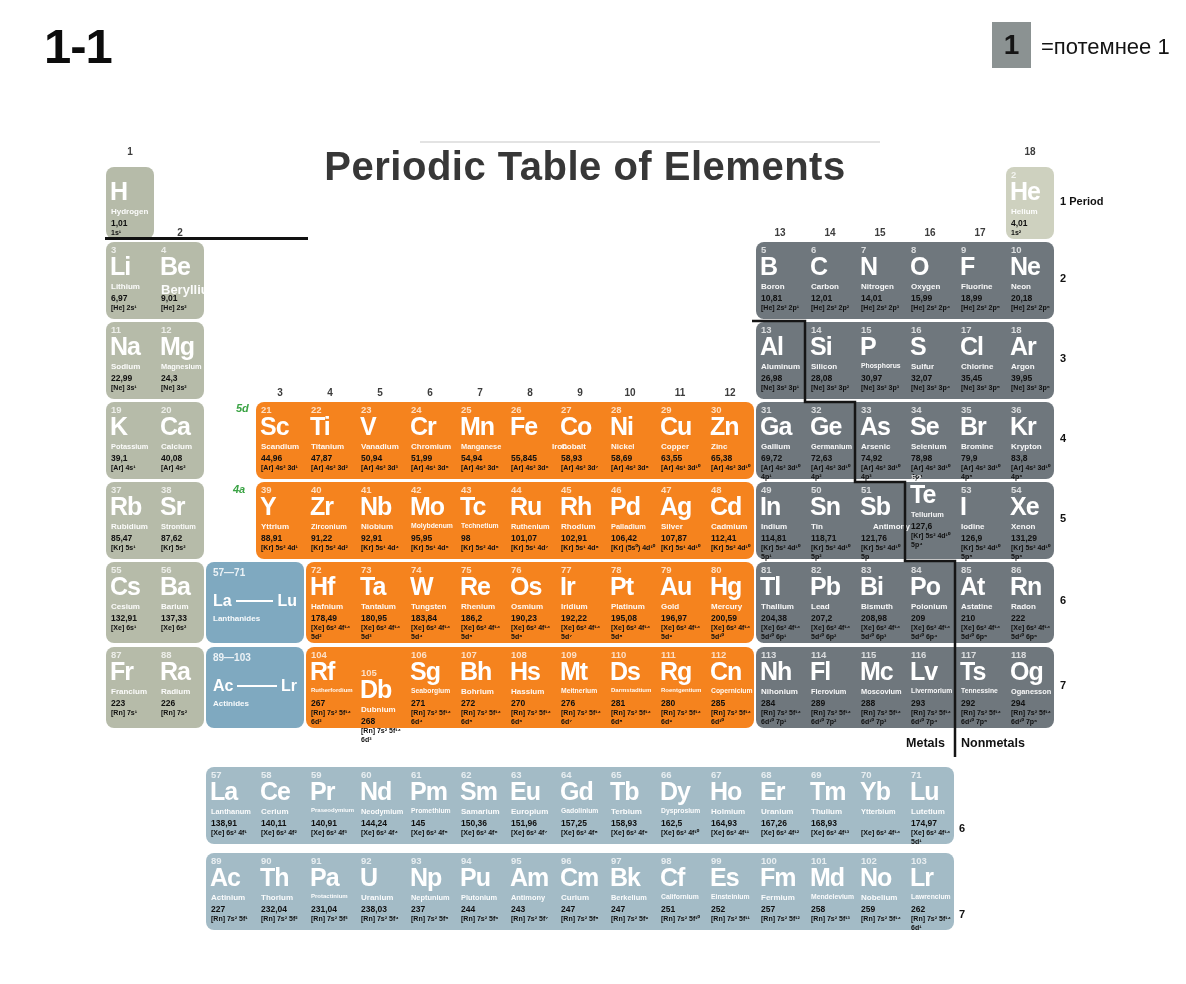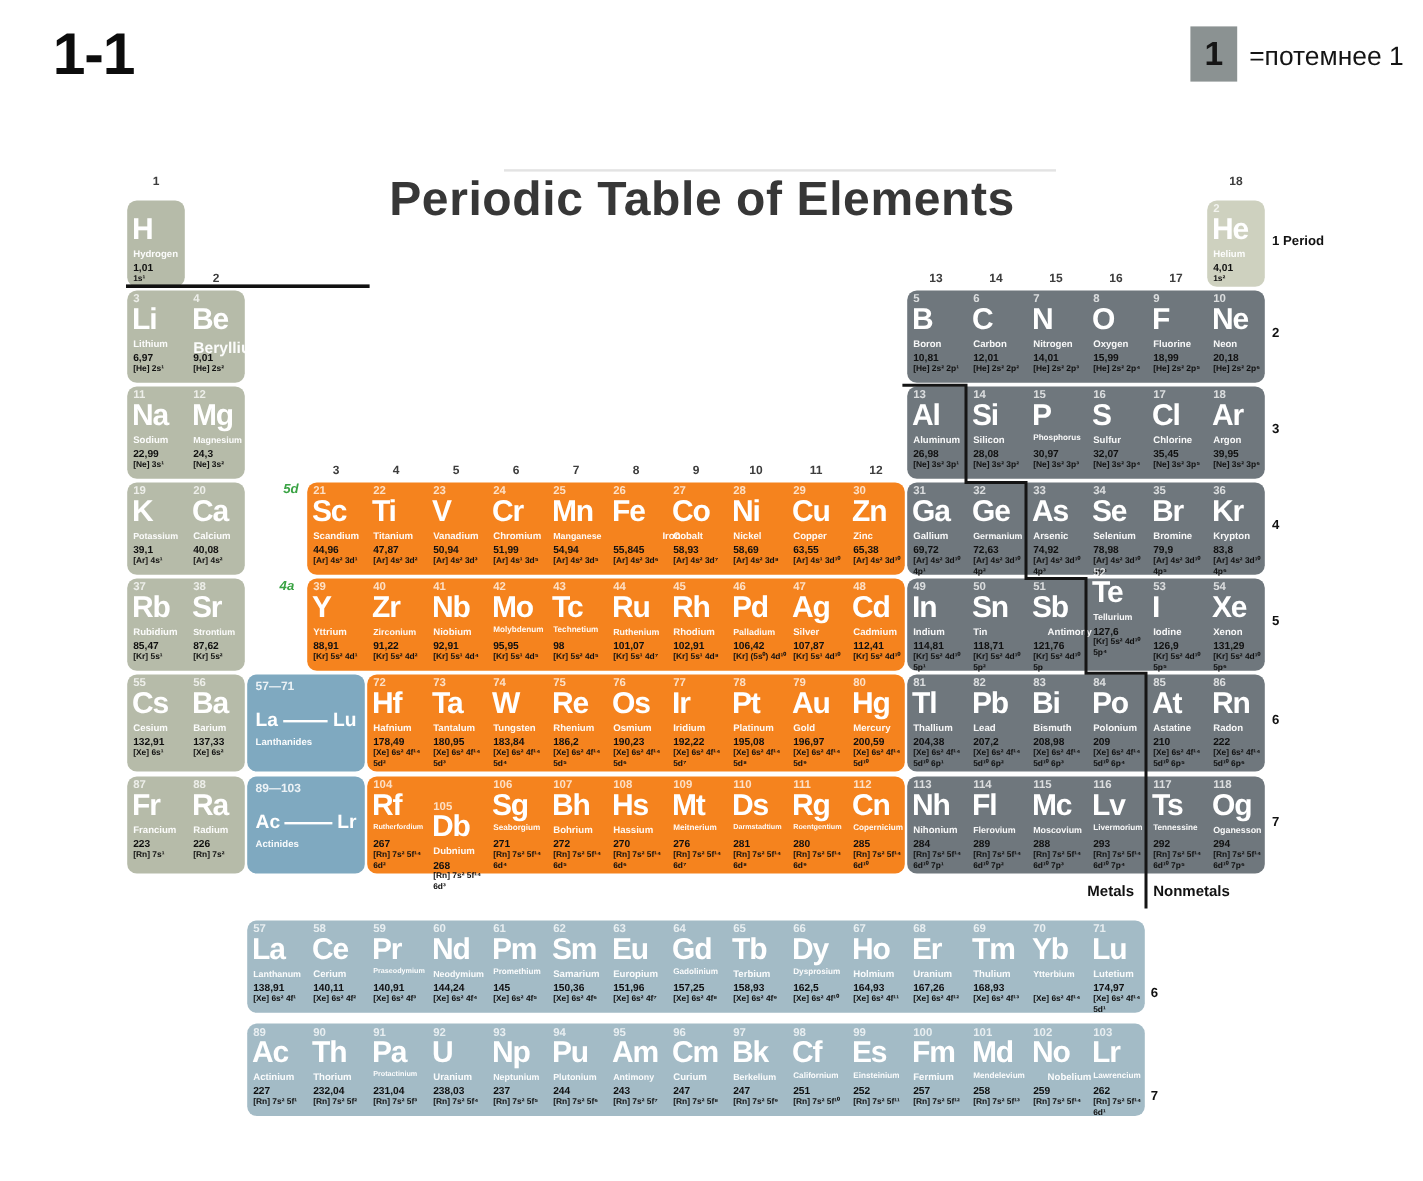--- a/index.html
+++ b/index.html
@@ -908,7 +908,7 @@
       <div class="cell" style="left: 855px; top: 851px; height: 80px;">
         <span class="num">102</span>
         <span class="sym">No</span>
-        <span class="name" style="font-size: 8px; margin-left: 12px;">Nobelium</span>
+        <span class="name" style="font-size: 8px;">Nobelium</span>
         <span class="mass">259</span>
         <span class="cfg">[Rn] 7s² 5f¹⁴</span>
       </div>

